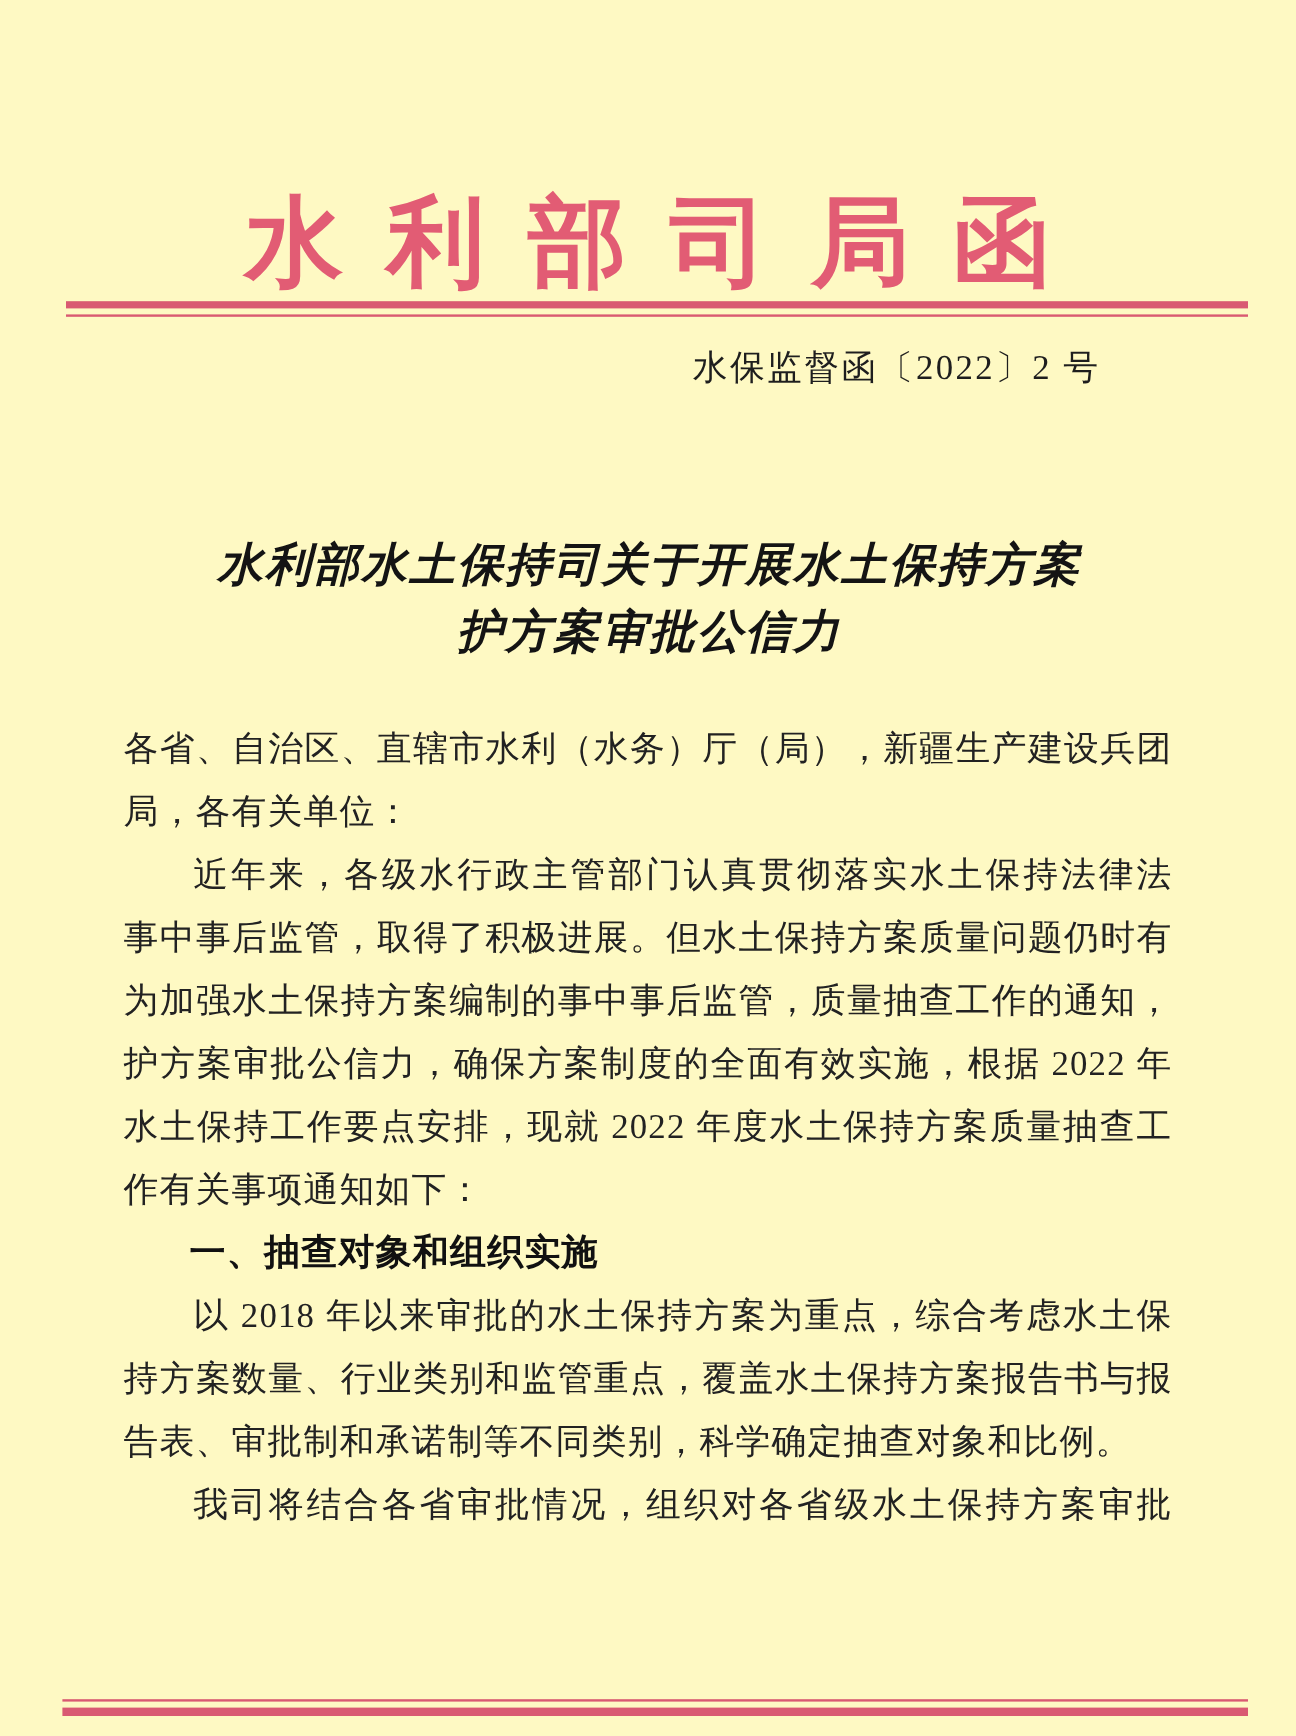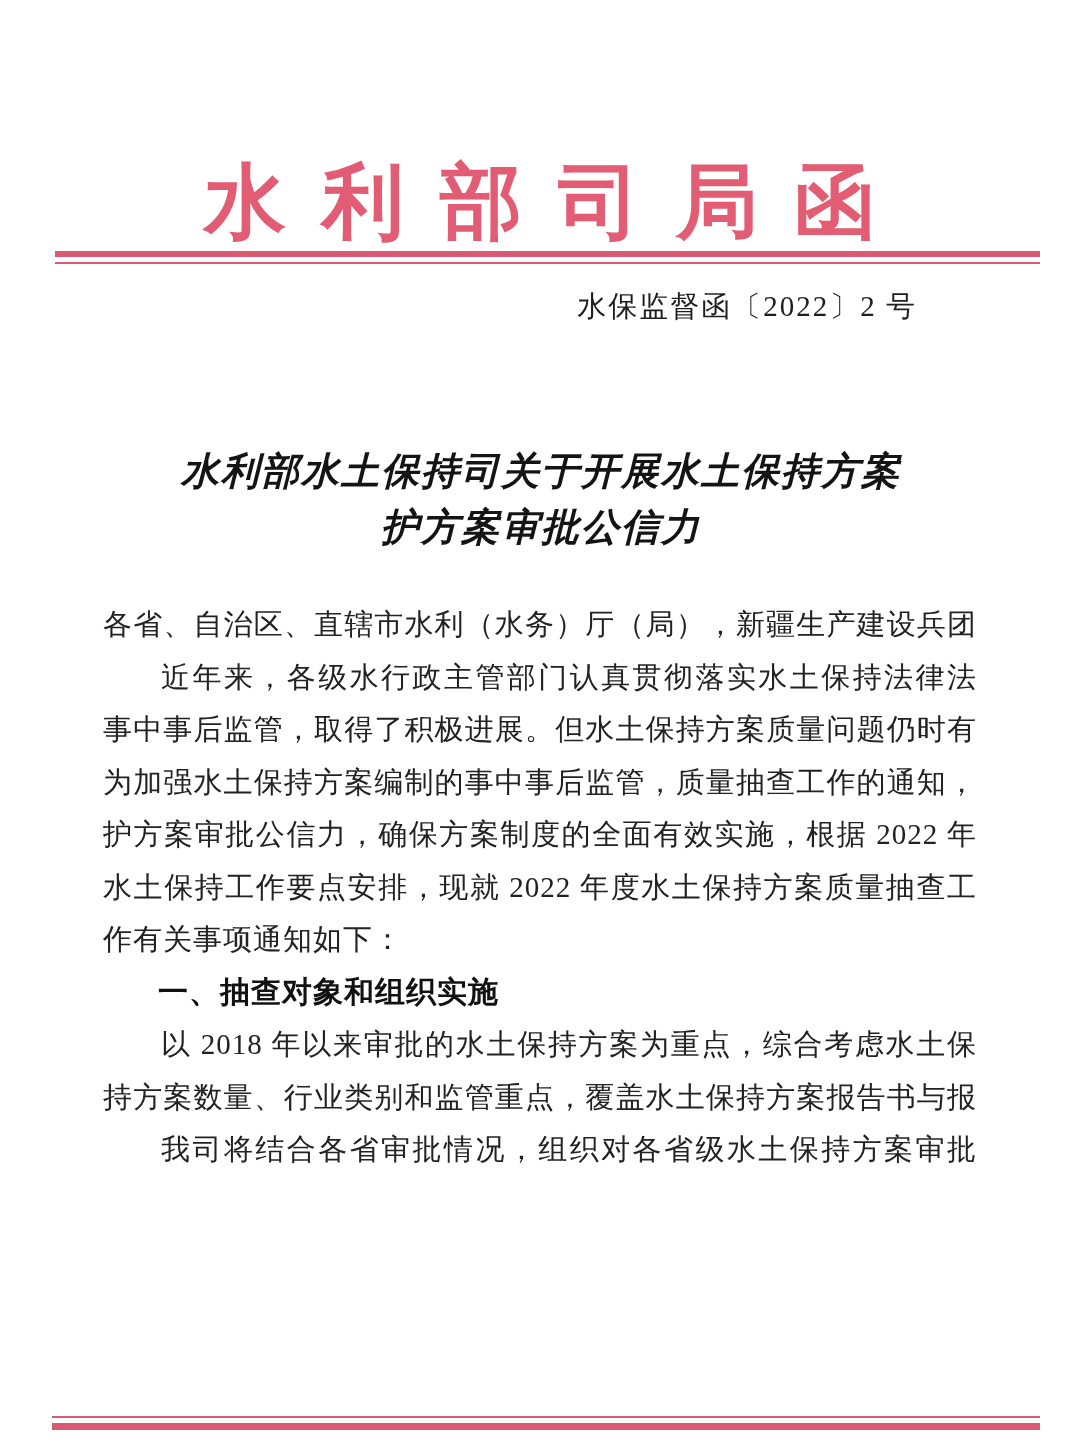--- a/index.html
+++ b/index.html
@@ -7,7 +7,7 @@
     position:relative;
     width:1080px;height:1447px;
     margin:0 auto;
-    background:#ffffff;
+    background:#fef9c3;
     color:#1e1e1e;
     font-family:"Liberation Serif","DejaVu Serif",serif;
     overflow:hidden;

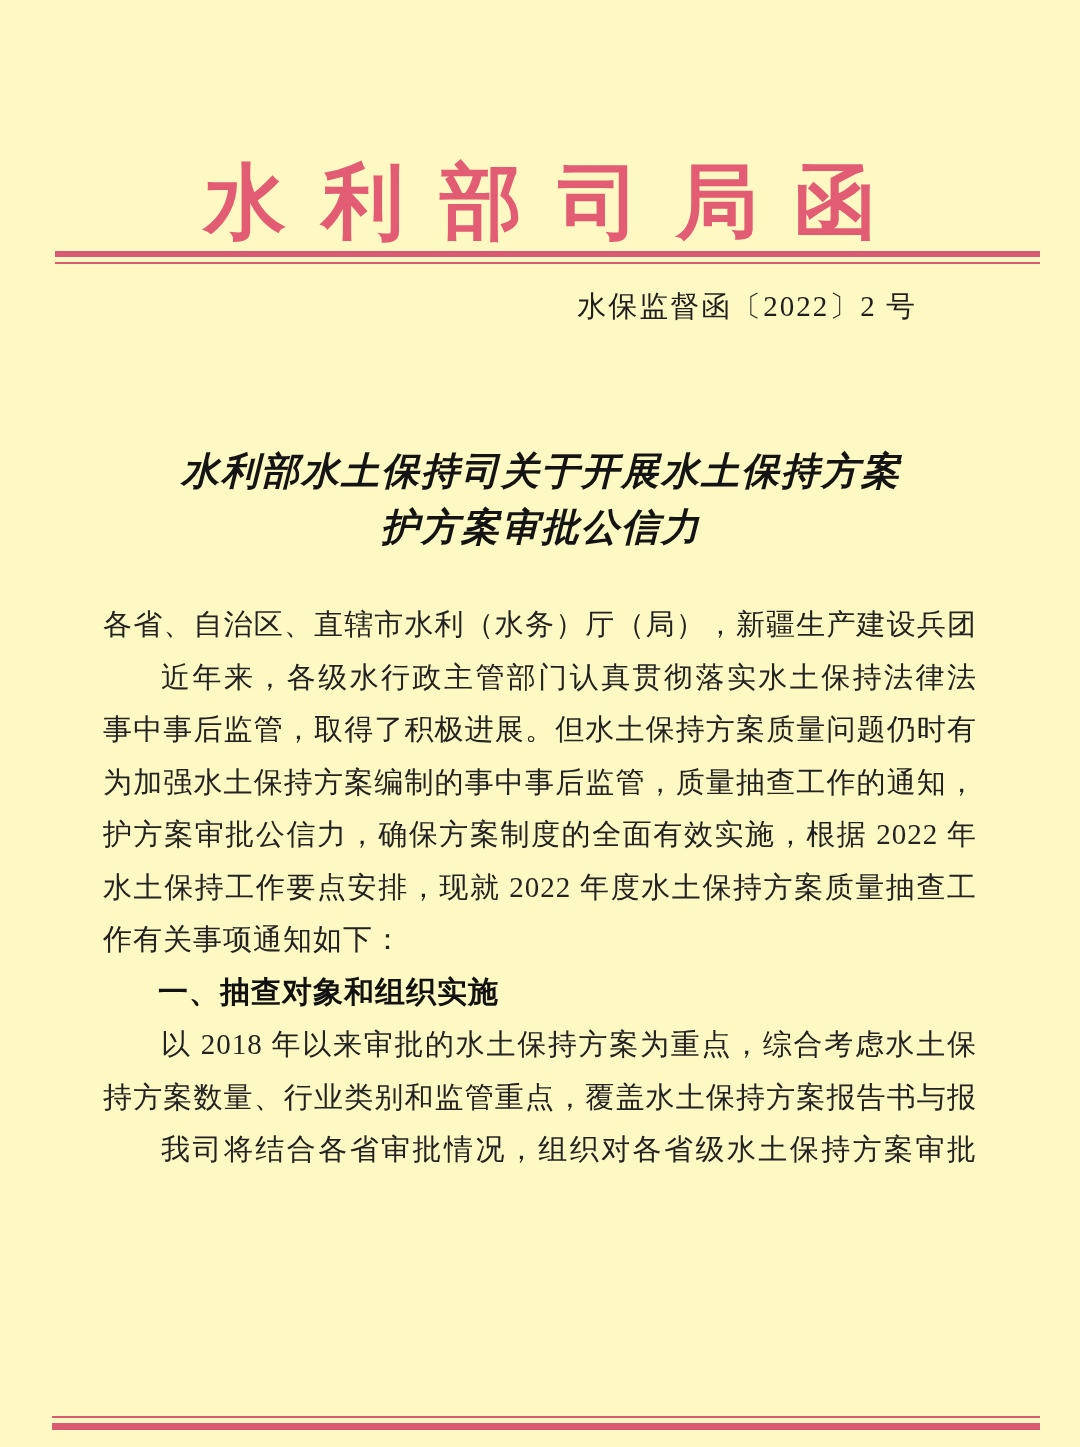--- a/index.html
+++ b/index.html
@@ -93,6 +93,7 @@
   <div class="body-text">
 
     <div class="line">各省、自治区、直辖市水利（水务）厅（局），新疆生产建设兵团水利</div>
+    <div class="line no-j">局，各有关单位：</div>
 
     <div class="line ind">近年来，各级水行政主管部门认真贯彻落实水土保持法律法</div>
     <div class="line">事中事后监管，取得了积极进展。但水土保持方案质量问题仍时有</div>

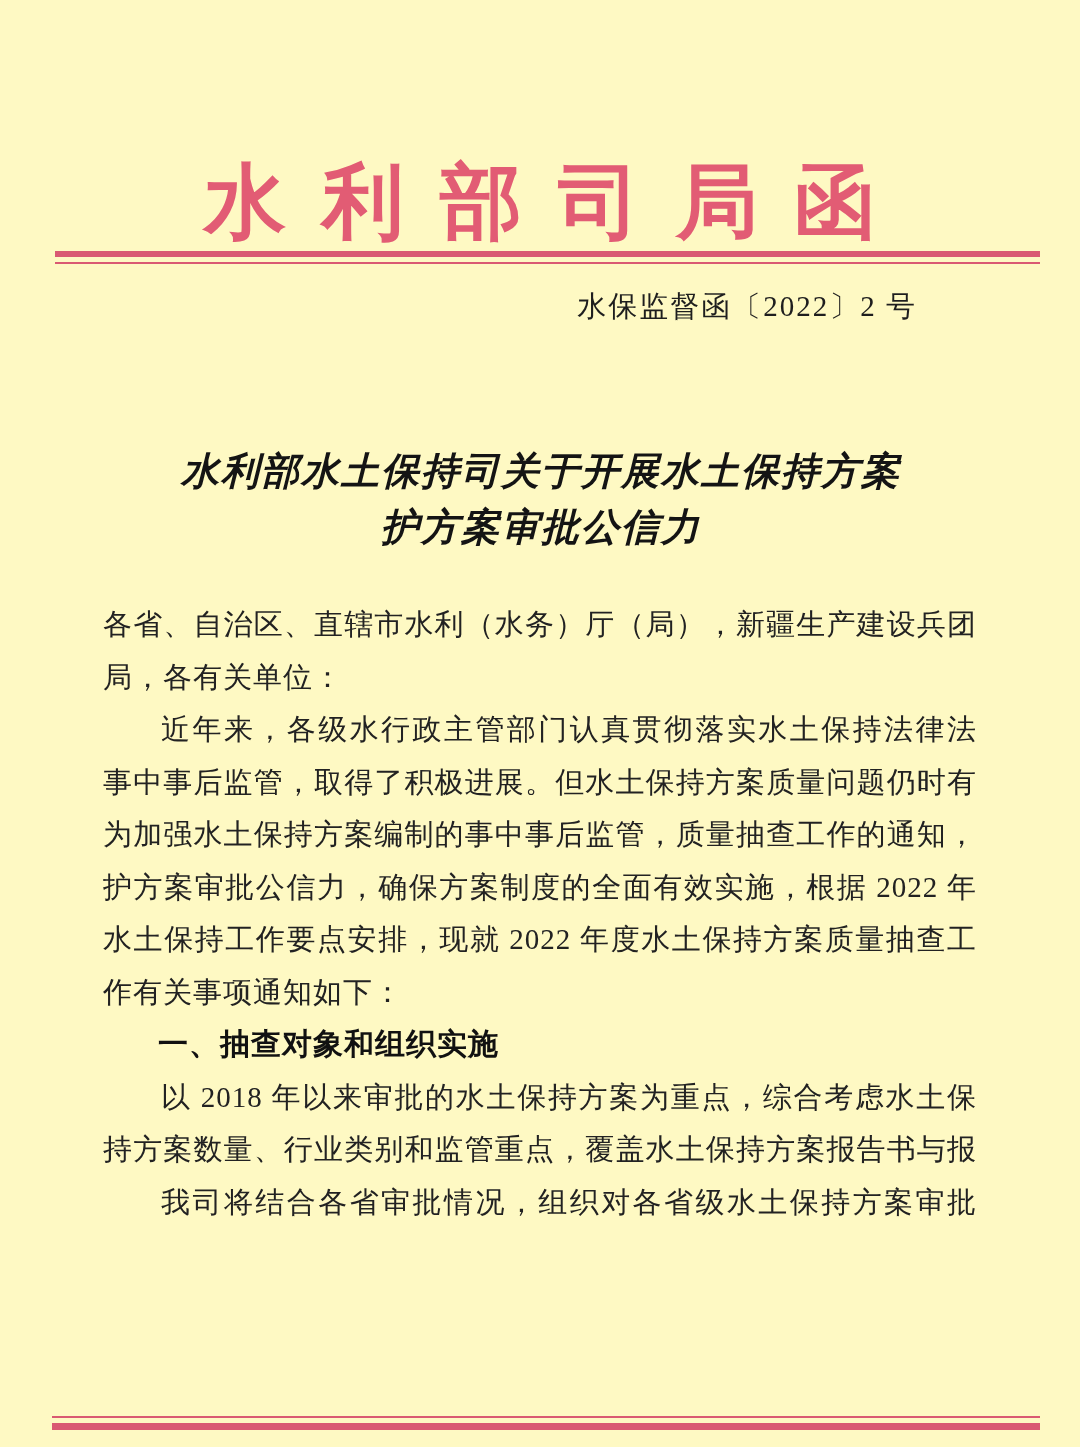--- a/index.html
+++ b/index.html
@@ -106,6 +106,7 @@
 
     <div class="line ind">以 2018 年以来审批的水土保持方案为重点，综合考虑水土保</div>
     <div class="line">持方案数量、行业类别和监管重点，覆盖水土保持方案报告书与报</div>
+    <div class="line no-j">告表、审批制和承诺制等不同类别，科学确定抽查对象和比例。</div>
 
     <div class="line ind">我司将结合各省审批情况，组织对各省级水土保持方案审批</div>
 

